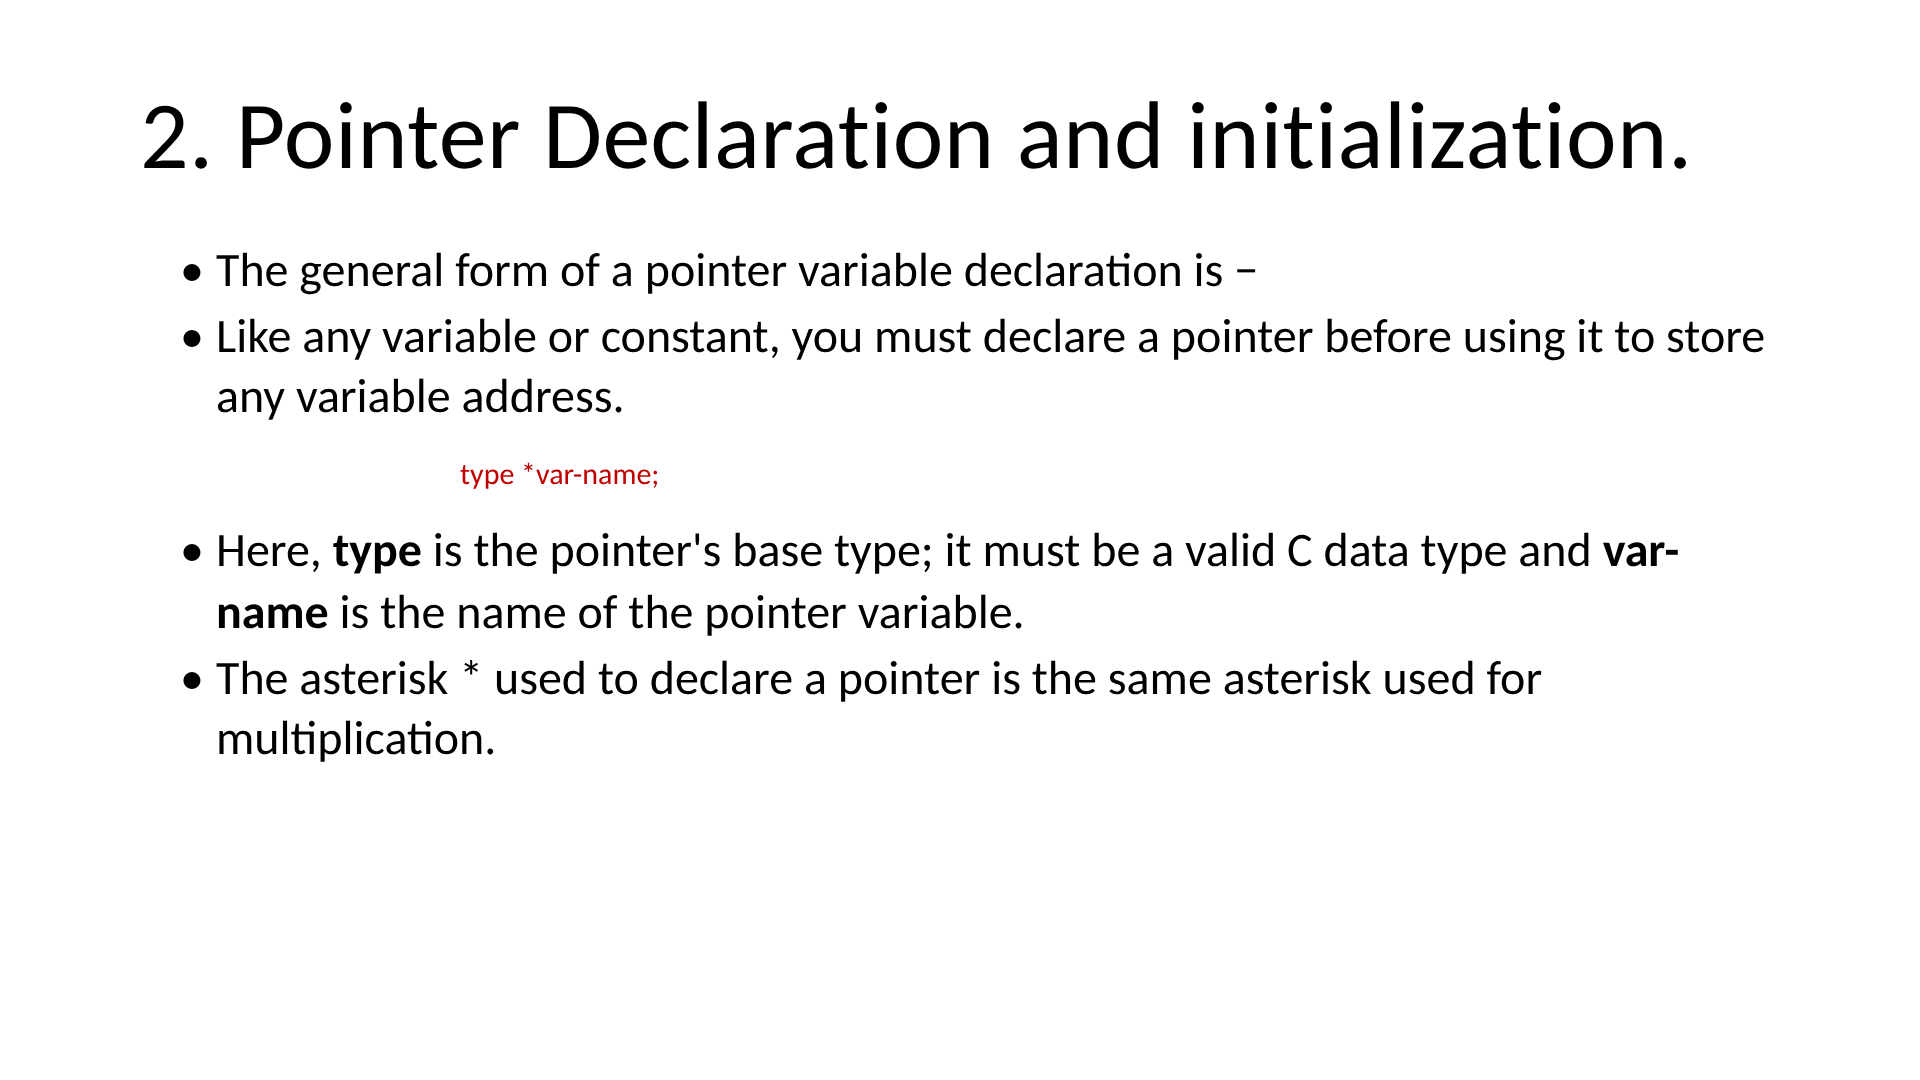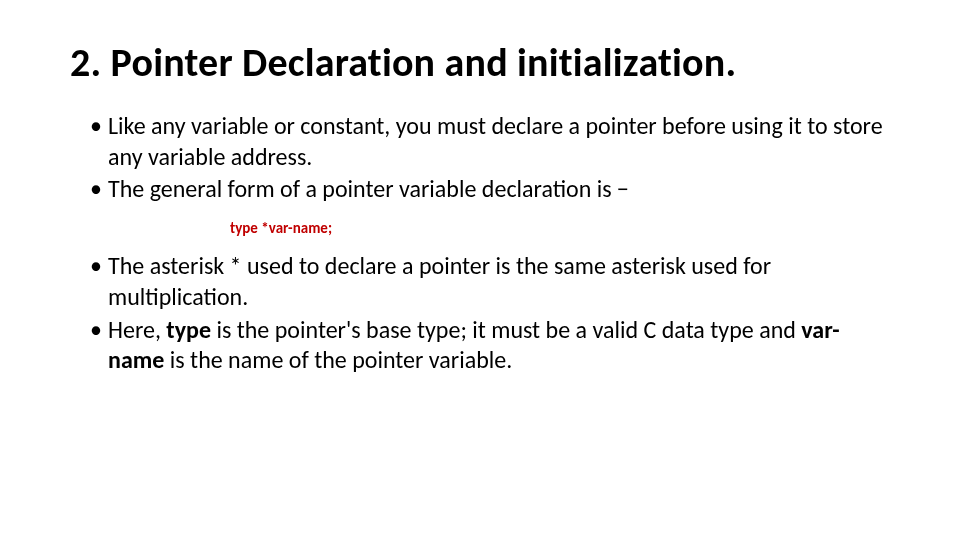--- a/index.html
+++ b/index.html
@@ -16,8 +16,8 @@
     padding: 38px 70px 0 70px;
   }
   .title {
-    font-size: 40px;
-    font-weight: 700;
+    font-size: 48px;
+    font-weight: 400;
     margin: 0 0 24px 0;
     letter-spacing: 0.2px;
   }

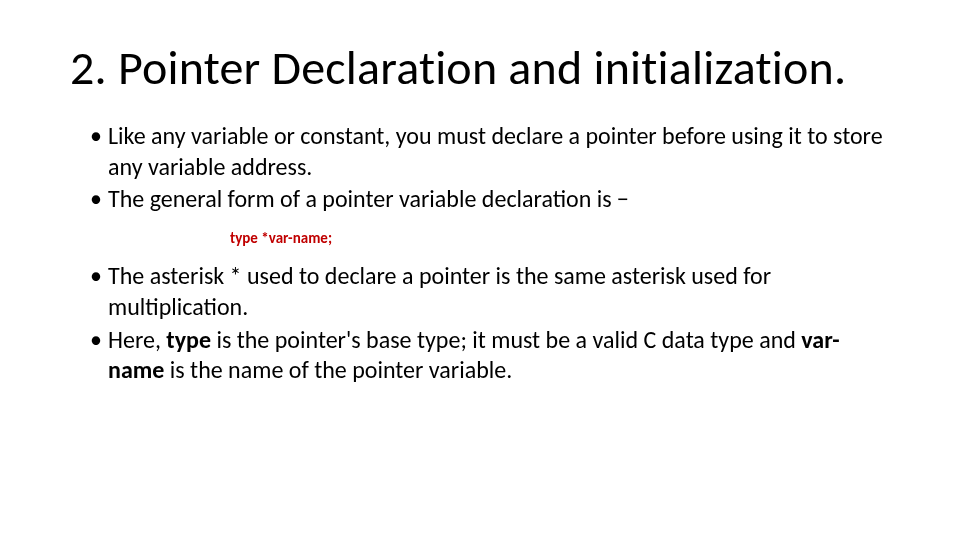--- a/index.html
+++ b/index.html
@@ -54,8 +54,8 @@
   <h1 class="title">2. Pointer Declaration and initialization.</h1>
 
   <ul class="bullets">
+    <li>The general form of a pointer variable declaration is −</li>
     <li>Like any variable or constant, you must declare a pointer before using it to store any variable address.</li>
-    <li>The general form of a pointer variable declaration is −</li>
   </ul>
 
   <div class="code-line">type  *var-name;</div>

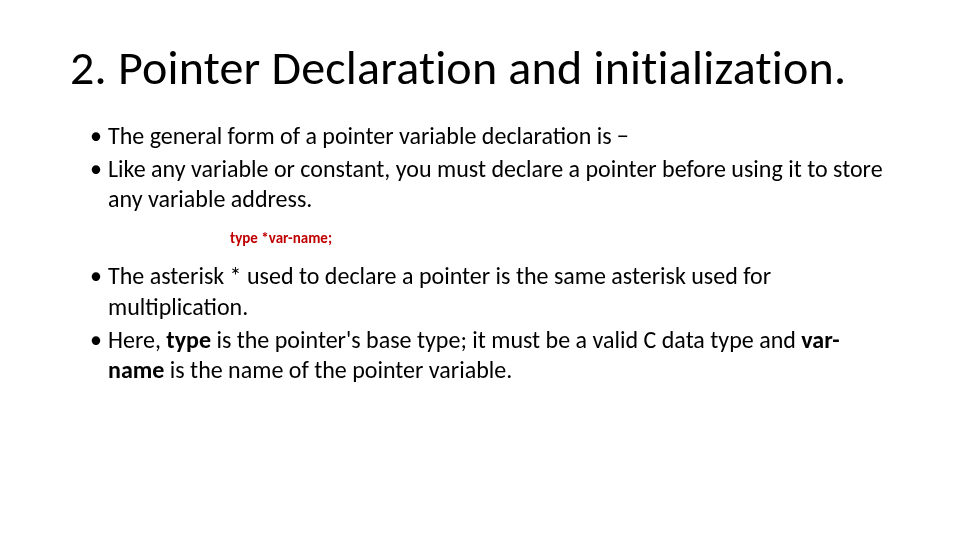--- a/index.html
+++ b/index.html
@@ -42,7 +42,7 @@
   .code-line {
     color: #c00000;
     font-size: 15px;
-    font-weight: 700;
+    font-weight: 400;
     margin: 14px 0 14px 160px;
   }
   .b { font-weight: 700; }

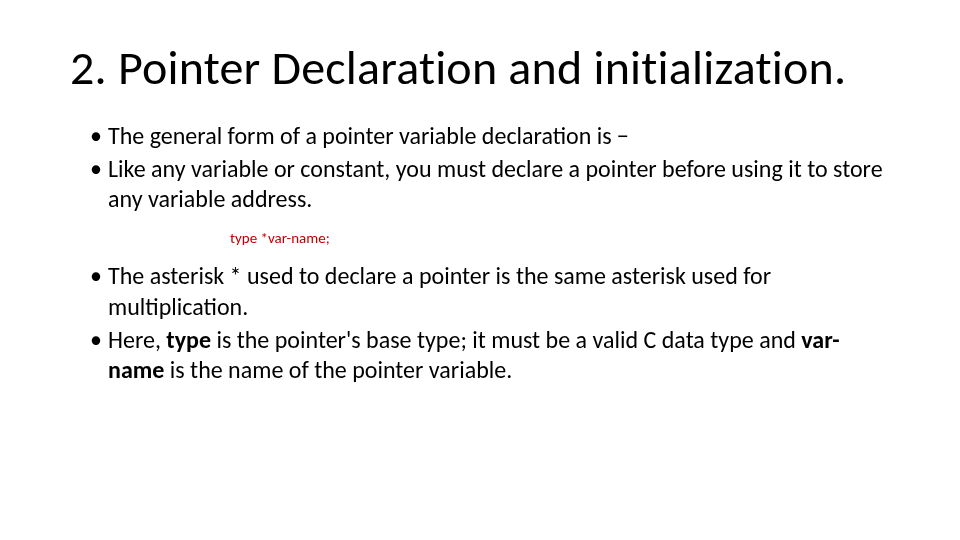--- a/index.html
+++ b/index.html
@@ -61,10 +61,10 @@
   <div class="code-line">type  *var-name;</div>
 
   <ul class="bullets">
-    <li>The asterisk * used to declare a pointer is the same asterisk used for multiplication.</li>
     <li>
       <span>Here, </span><span class="b">type</span><span> is the pointer's base type; it must be a valid C data type and </span><span class="b">var-name</span><span> is the name of the pointer variable.</span>
     </li>
+    <li>The asterisk * used to declare a pointer is the same asterisk used for multiplication.</li>
   </ul>
 </div>
 

